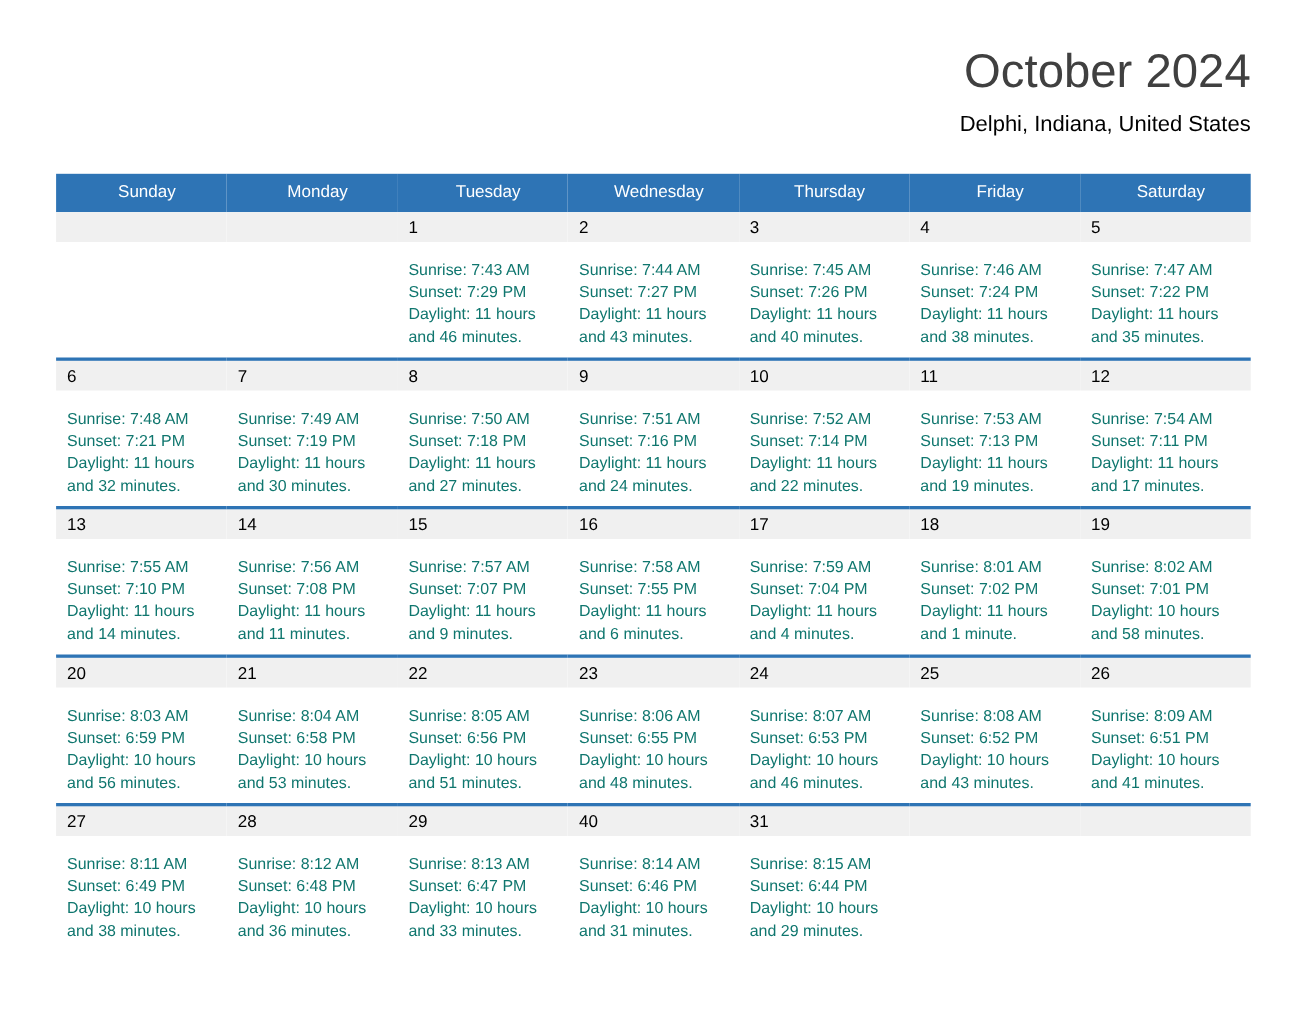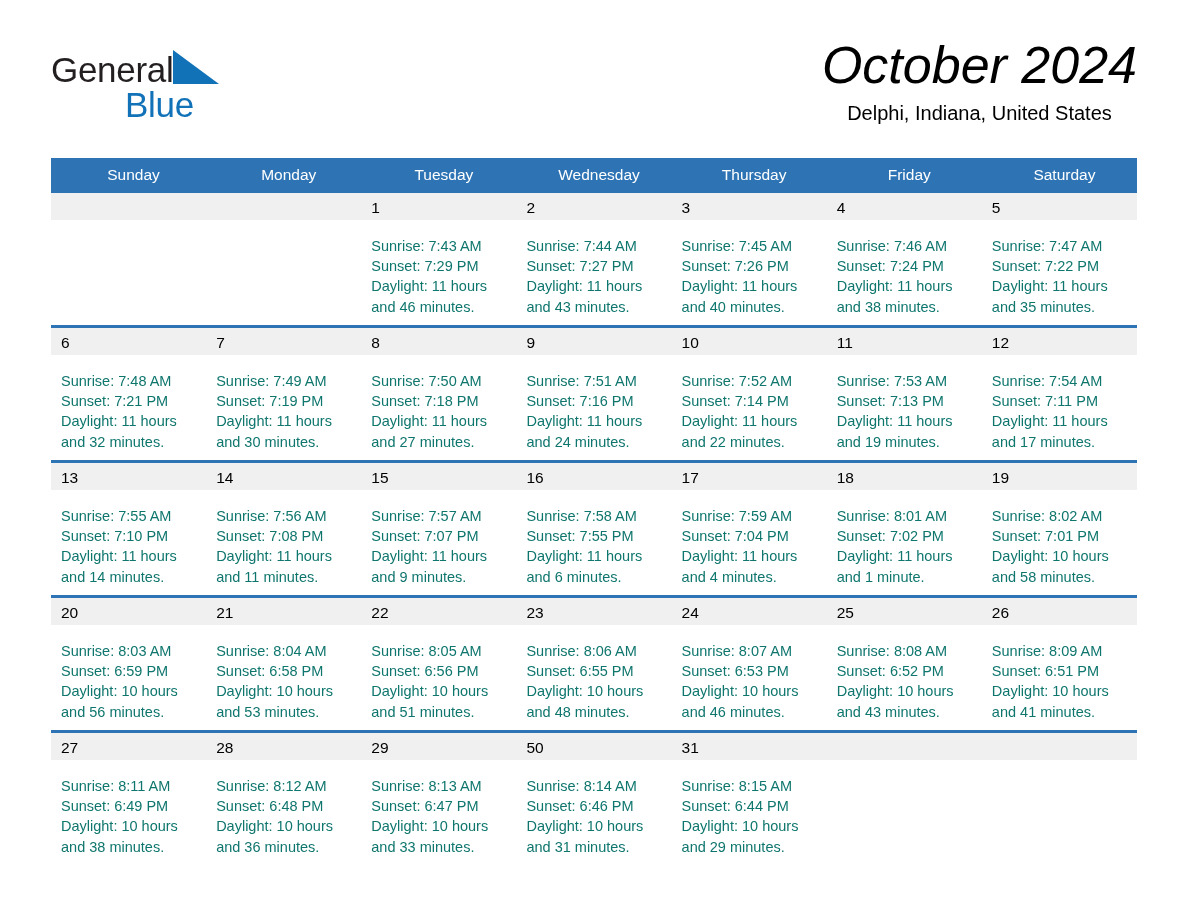--- a/index.html
+++ b/index.html
@@ -149,14 +149,6 @@
 
   <div class="header">
 
-    <div class="brand">
-      <span class="brand-line1">
-        <span>General</span><span class="brand-tri"><svg width="46" height="34" viewBox="0 0 46 34" xmlns="http://www.w3.org/2000/svg">
-              <polygon points="0,0 46,34 0,34" fill="#1272b8"></polygon>
-            </svg></span>
-      </span>
-      <span class="brand-line2">Blue</span>
-    </div>
 
     <div class="title-block">
       <div class="month-title">October 2024</div>

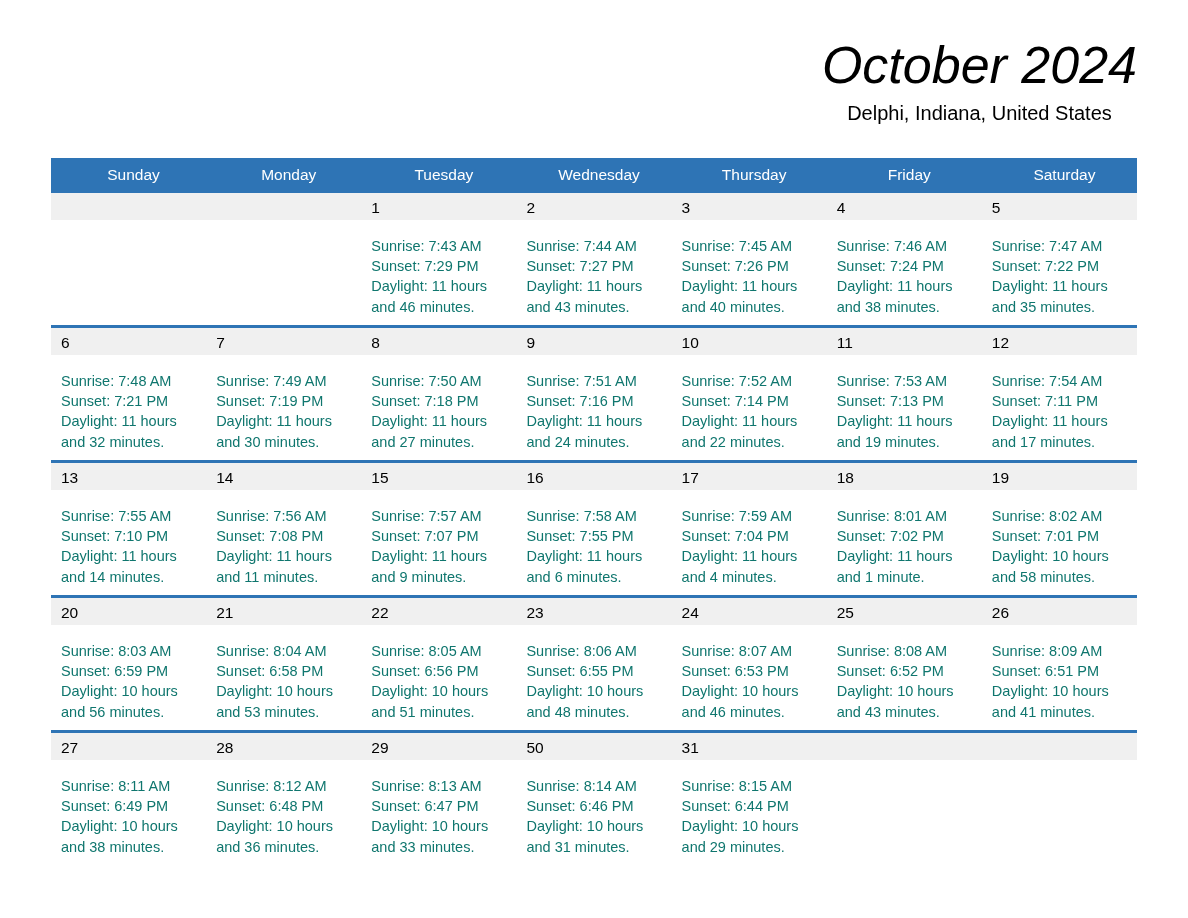--- a/index.html
+++ b/index.html
@@ -66,11 +66,10 @@
     text-align: right;
   }
   .month-title {
-    font-size: 52px;
+    font-size: 43px;
     line-height: 50px;
-    color: #000000;
+    color: #404040;
     white-space: nowrap;
-    font-style: italic;
   }
   .location-title {
     font-size: 20px;

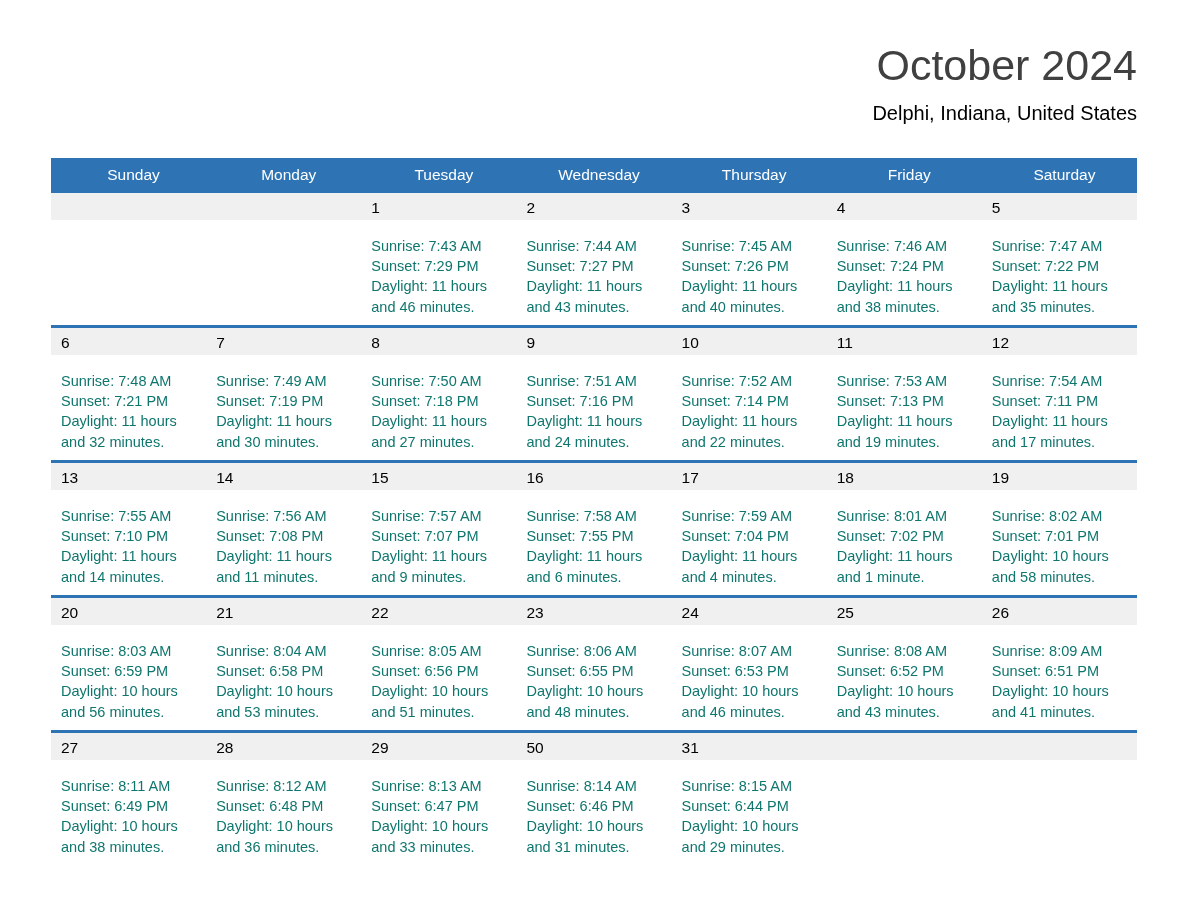--- a/index.html
+++ b/index.html
@@ -492,7 +492,7 @@
             </td>
             <td>
               <div class="cell-inner">
-                <div class="daynum-band">50</div>
+                <div class="daynum-band">40</div>
                 <div class="cell-body">
                   <span class="ln">Sunrise: 8:14 AM</span>
                   <span class="ln">Sunset: 6:46 PM</span>

